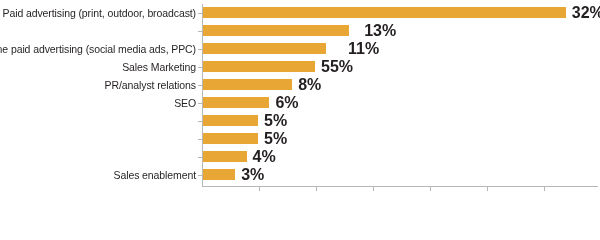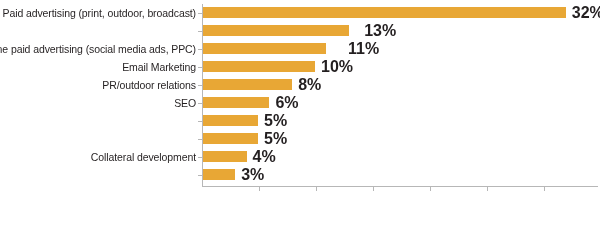--- a/index.html
+++ b/index.html
@@ -126,7 +126,7 @@
           <div class="val-label" style="left: 146px;">11%</div>
         </div>
         <div class="row" style="top: 54px;">
-          <div class="cat-label" style="right: 402px;">Email Marketing</div>
+          <div class="cat-label" style="right: 402px;">Sales Marketing</div>
           <div class="bar" style="width: 114px; background: rgb(232, 167, 53);"></div>
           <div class="val-label" style="left: 119px;">10%</div>
         </div>

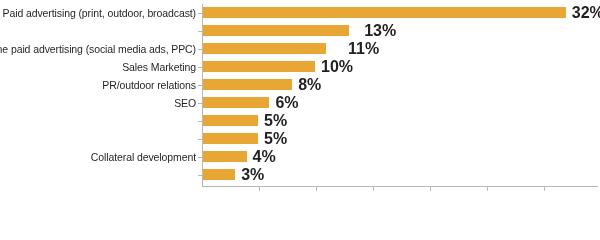--- a/index.html
+++ b/index.html
@@ -128,7 +128,7 @@
         <div class="row" style="top: 54px;">
           <div class="cat-label" style="right: 402px;">Sales Marketing</div>
           <div class="bar" style="width: 114px; background: rgb(232, 167, 53);"></div>
-          <div class="val-label" style="left: 119px;">10%</div>
+          <div class="val-label" style="left: 119px;">55%</div>
         </div>
         <div class="row" style="top: 72px;">
           <div class="cat-label" style="right: 402px;">PR/outdoor relations</div>

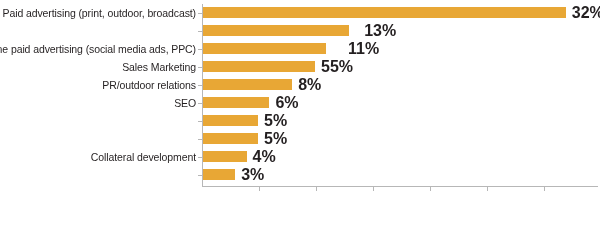--- a/index.html
+++ b/index.html
@@ -131,7 +131,7 @@
           <div class="val-label" style="left: 119px;">55%</div>
         </div>
         <div class="row" style="top: 72px;">
-          <div class="cat-label" style="right: 402px;">PR/outdoor relations</div>
+          <div class="cat-label" style="right: 402px;">PR/analyst relations</div>
           <div class="bar" style="width: 91.2px; background: rgb(232, 167, 53);"></div>
           <div class="val-label" style="left: 96.2px;">8%</div>
         </div>

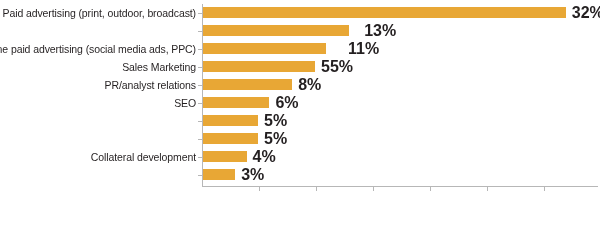--- a/index.html
+++ b/index.html
@@ -149,7 +149,6 @@
           <div class="val-label" style="left: 62px;">5%</div>
         </div>
         <div class="row" style="top: 144px;">
-          <div class="cat-label" style="right: 402px;">Collateral development</div>
           <div class="bar" style="width: 45.6px; background: rgb(232, 167, 53);"></div>
           <div class="val-label" style="left: 50.6px;">4%</div>
         </div>

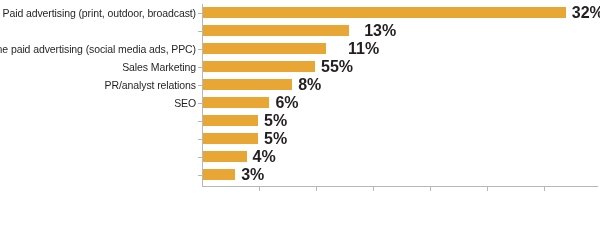--- a/index.html
+++ b/index.html
@@ -153,6 +153,7 @@
           <div class="val-label" style="left: 50.6px;">4%</div>
         </div>
         <div class="row" style="top: 162px;">
+          <div class="cat-label" style="right: 402px;">Sales enablement</div>
           <div class="bar" style="width: 34.2px; background: rgb(232, 167, 53);"></div>
           <div class="val-label" style="left: 39.2px;">3%</div>
         </div>

